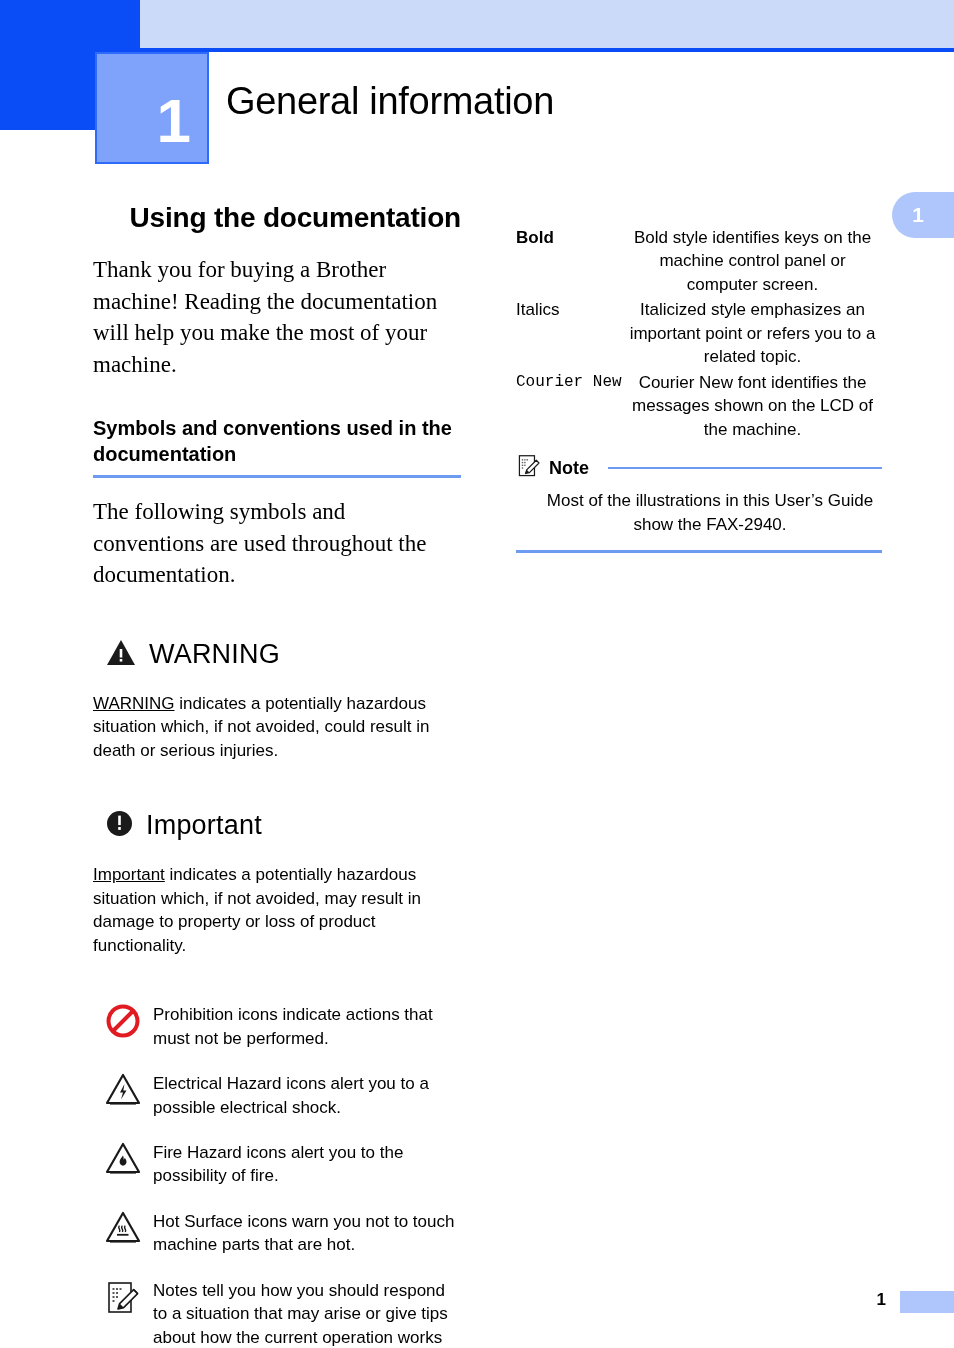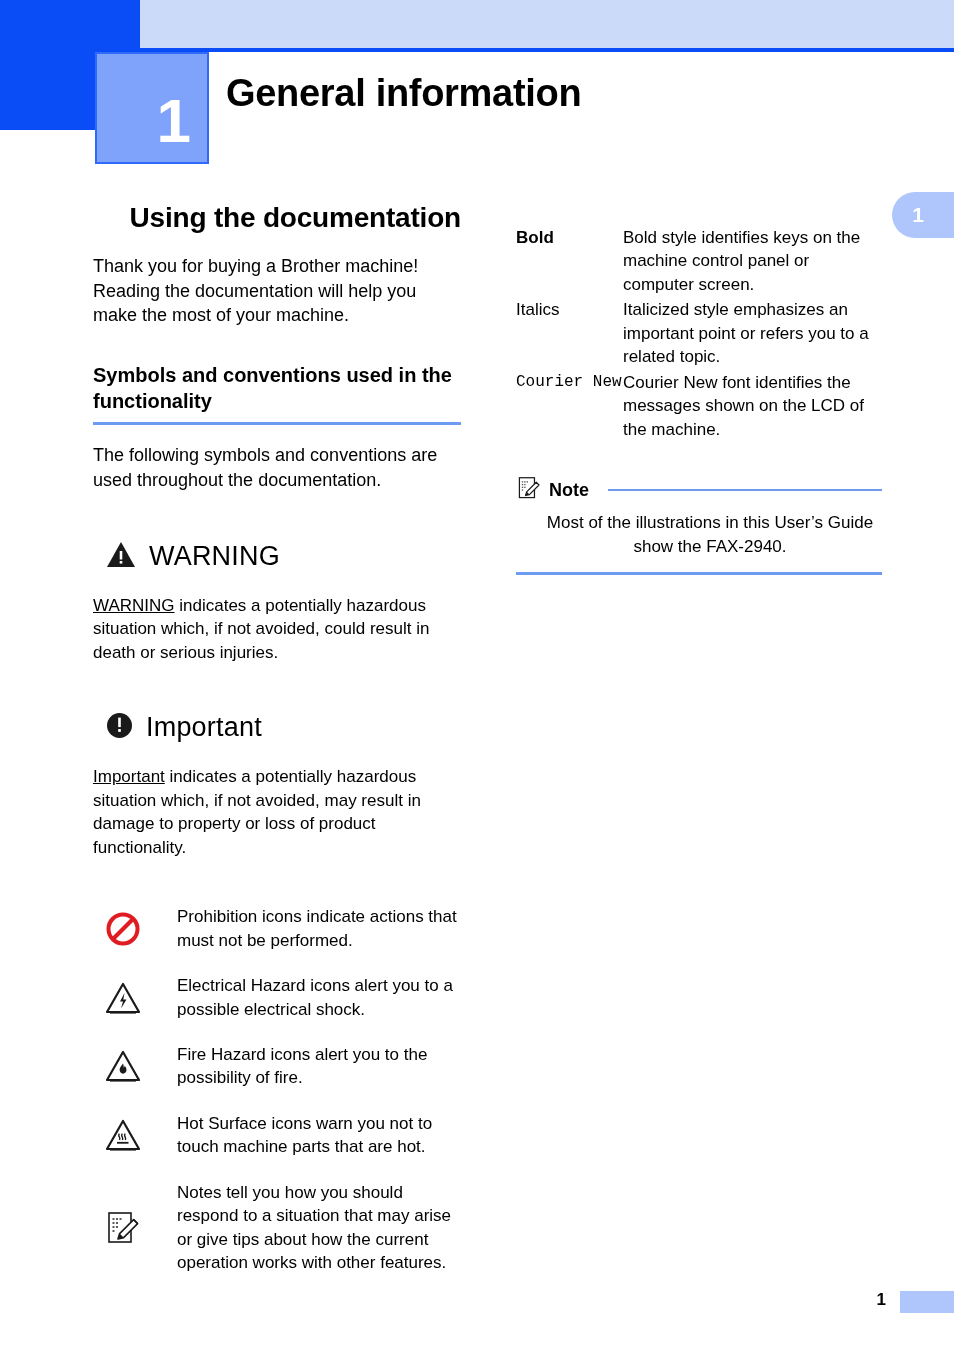--- a/index.html
+++ b/index.html
@@ -53,9 +53,9 @@
   }
   .chapter-title {
     position: absolute;
-    left: 226px; top: 72px;
+    left: 226px; top: 80px;
     font-size: 38px;
-    font-weight: bold;
+    font-weight: normal;
     letter-spacing: -0.3px;
     color: #000000;
   }

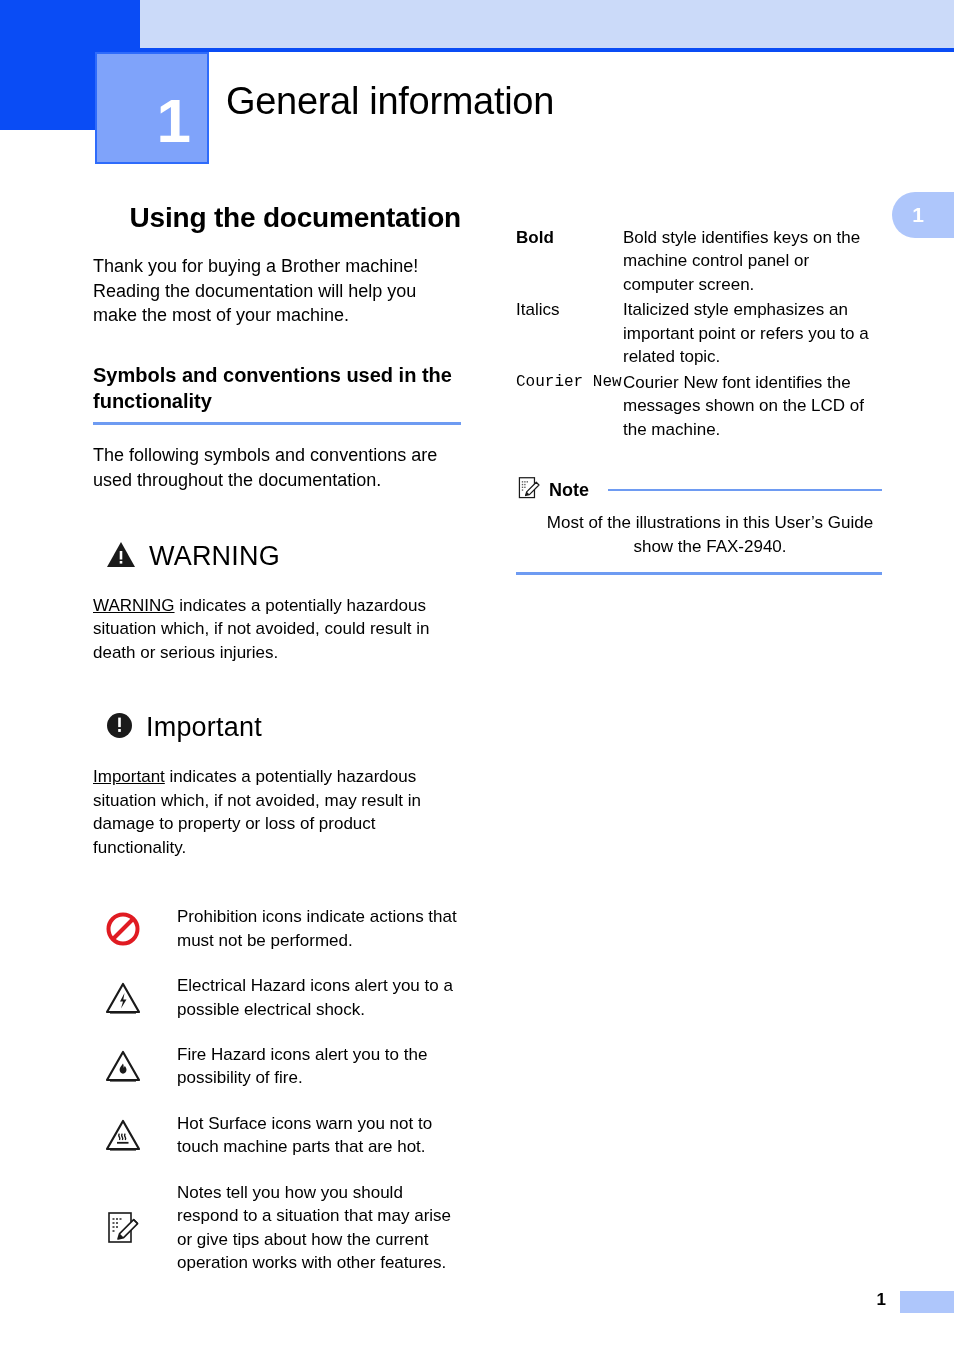--- a/index.html
+++ b/index.html
@@ -174,6 +174,7 @@
     font-size: 17px;
     line-height: 1.38;
     flex: 1;
+    text-align: center;
   }
 
   

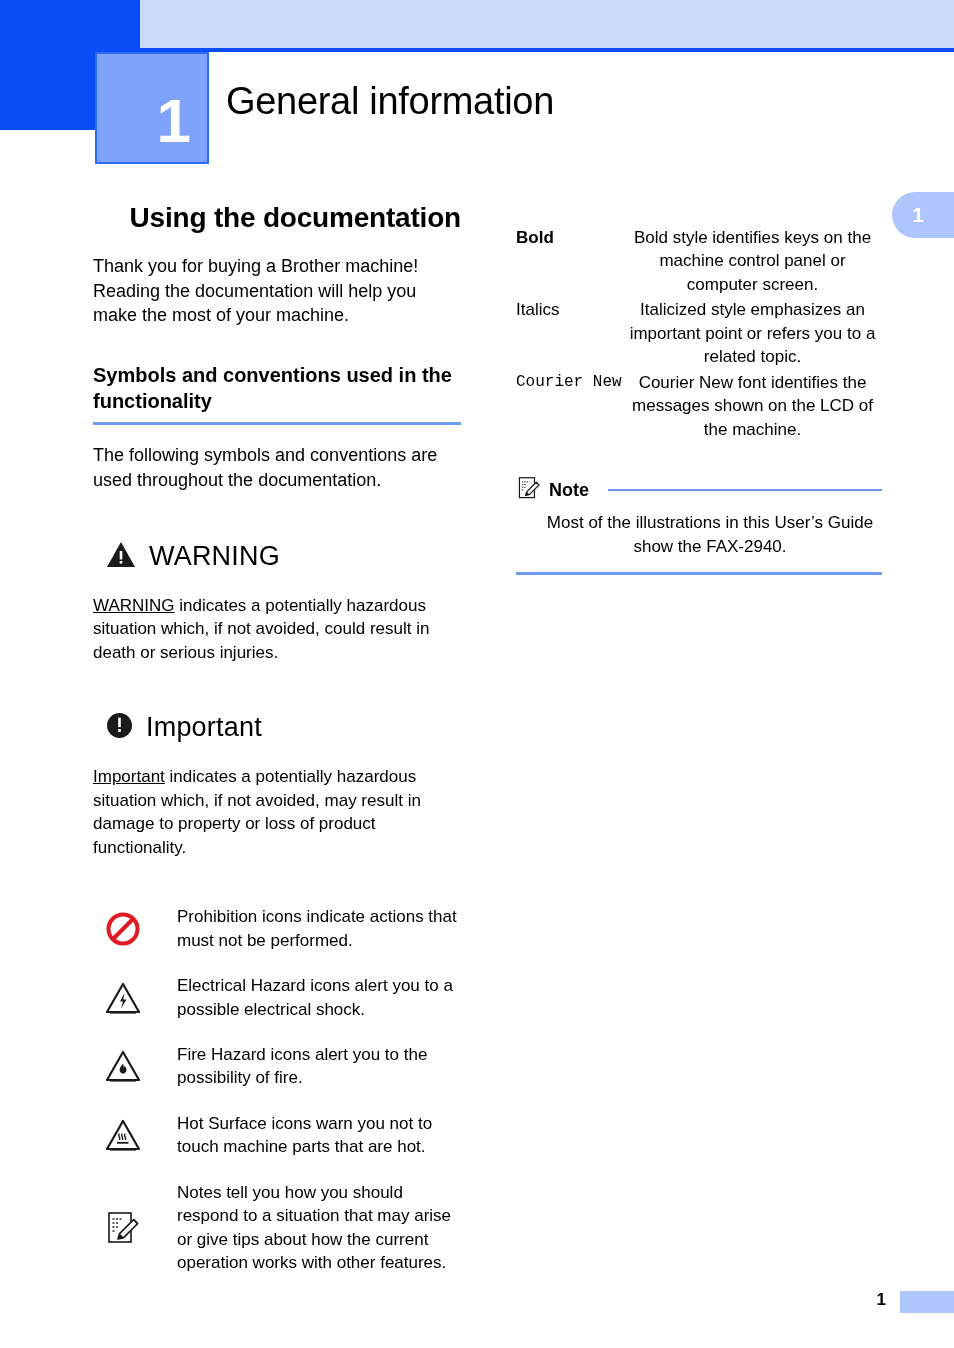--- a/index.html
+++ b/index.html
@@ -109,9 +109,10 @@
     margin: 8px 0 18px 0;
   }
   p.body {
-    font-size: 18px;
+    font-size: 23px;
     line-height: 1.38;
     margin: 0 0 4px 0;
+    font-family: Liberation Serif, serif;
   }
 
   

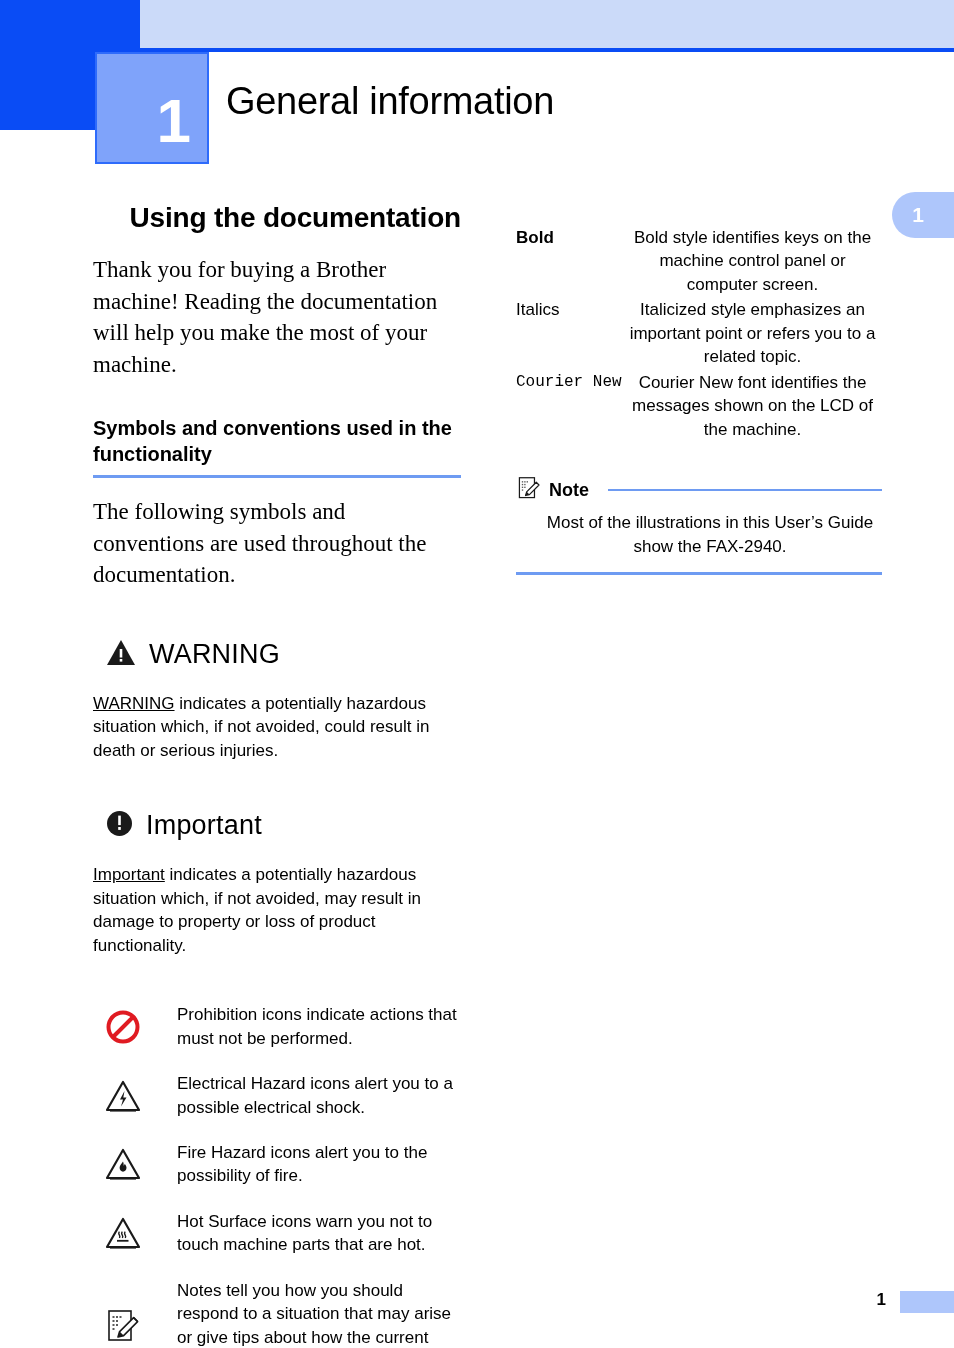--- a/index.html
+++ b/index.html
@@ -243,7 +243,7 @@
 
   <p class="body">Thank you for buying a Brother machine! Reading the documentation will help you make the most of your machine.</p>
 
-  <h2 class="sub">Symbols and conventions used in the functionality</h2>
+  <h2 class="sub">Symbols and conventions used in the documentation</h2>
   <div class="blue-rule"></div>
 
   <p class="body">The following symbols and conventions are used throughout the documentation.</p>

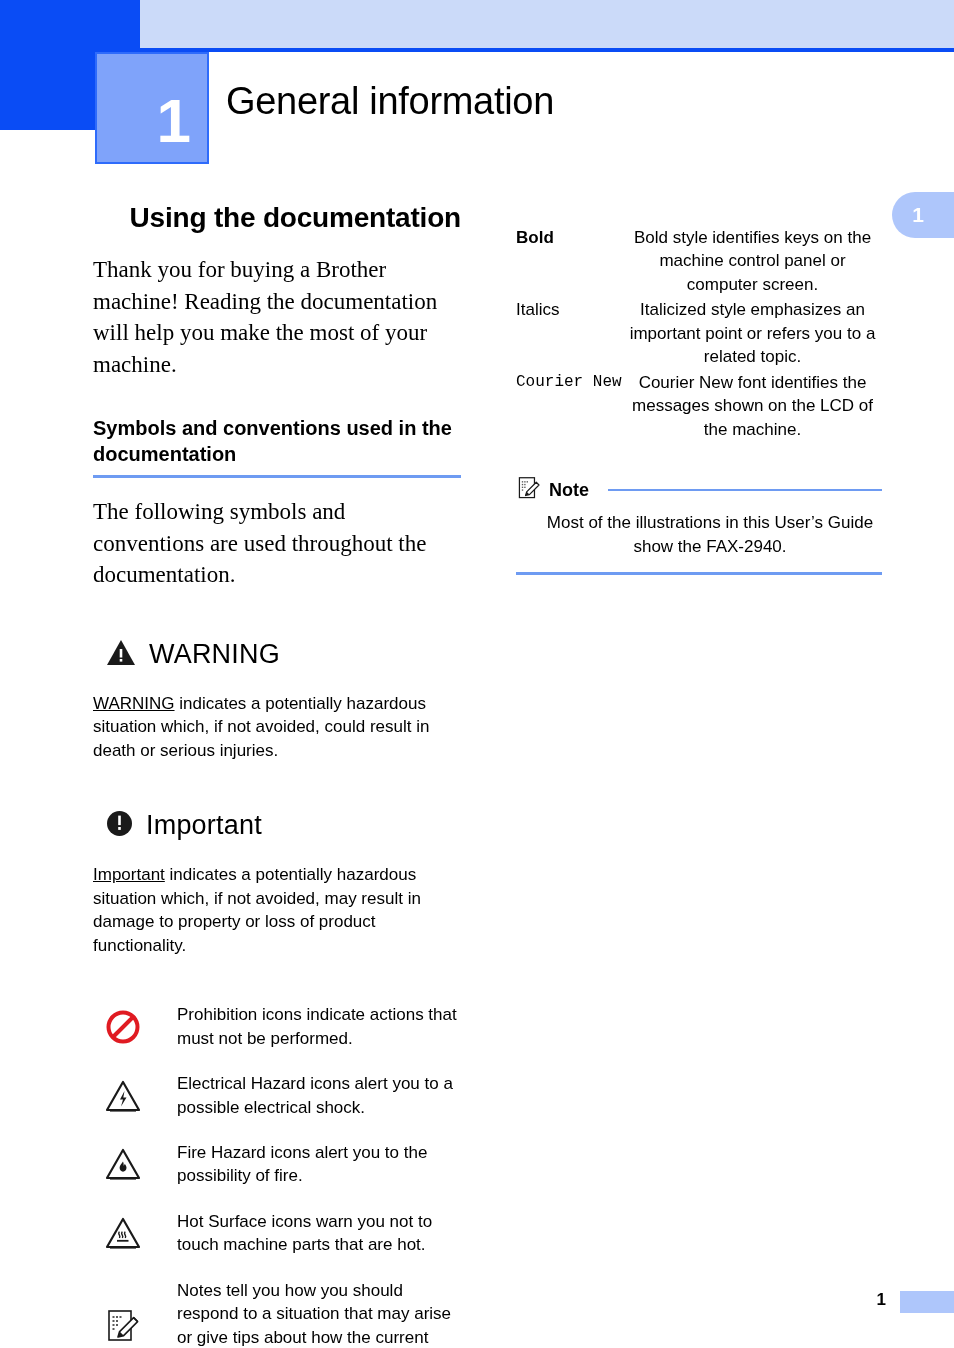--- a/index.html
+++ b/index.html
@@ -179,7 +179,7 @@
   }
 
   
-  .note-box { margin-top: 34px; }
+  .note-box { margin-top: 12px; }
   .note-head {
     display: flex;
     align-items: center;

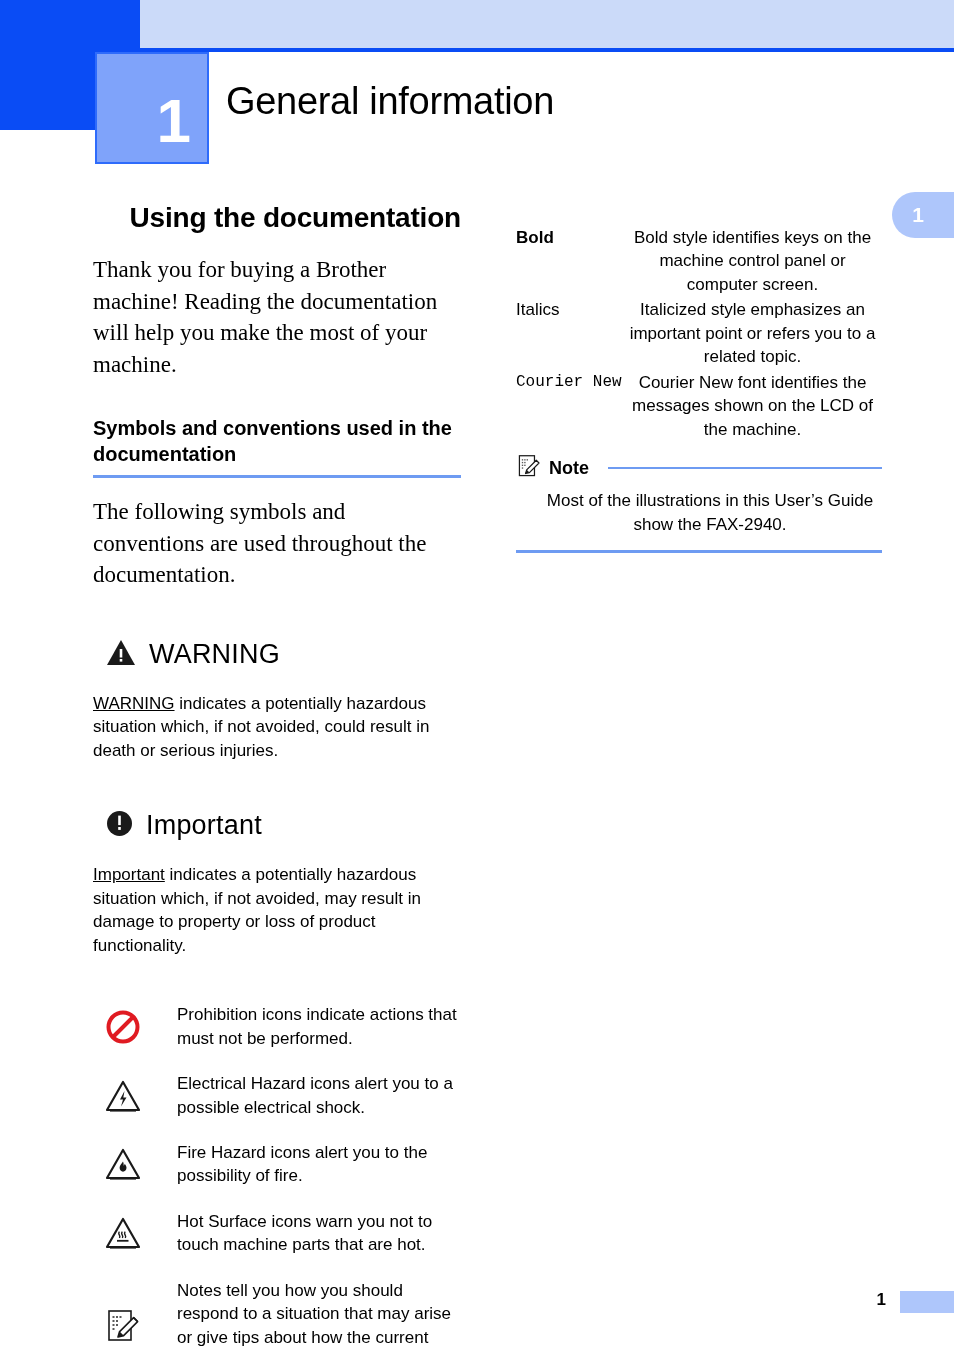--- a/index.html
+++ b/index.html
@@ -138,9 +138,8 @@
   .icon-rows { margin-top: 46px; }
   .icon-row {
     display: flex;
-    align-items: center;
+    align-items: flex-start;
     margin-bottom: 22px;
-    gap: 24px;
   }
   .icon-cell {
     width: 60px;

